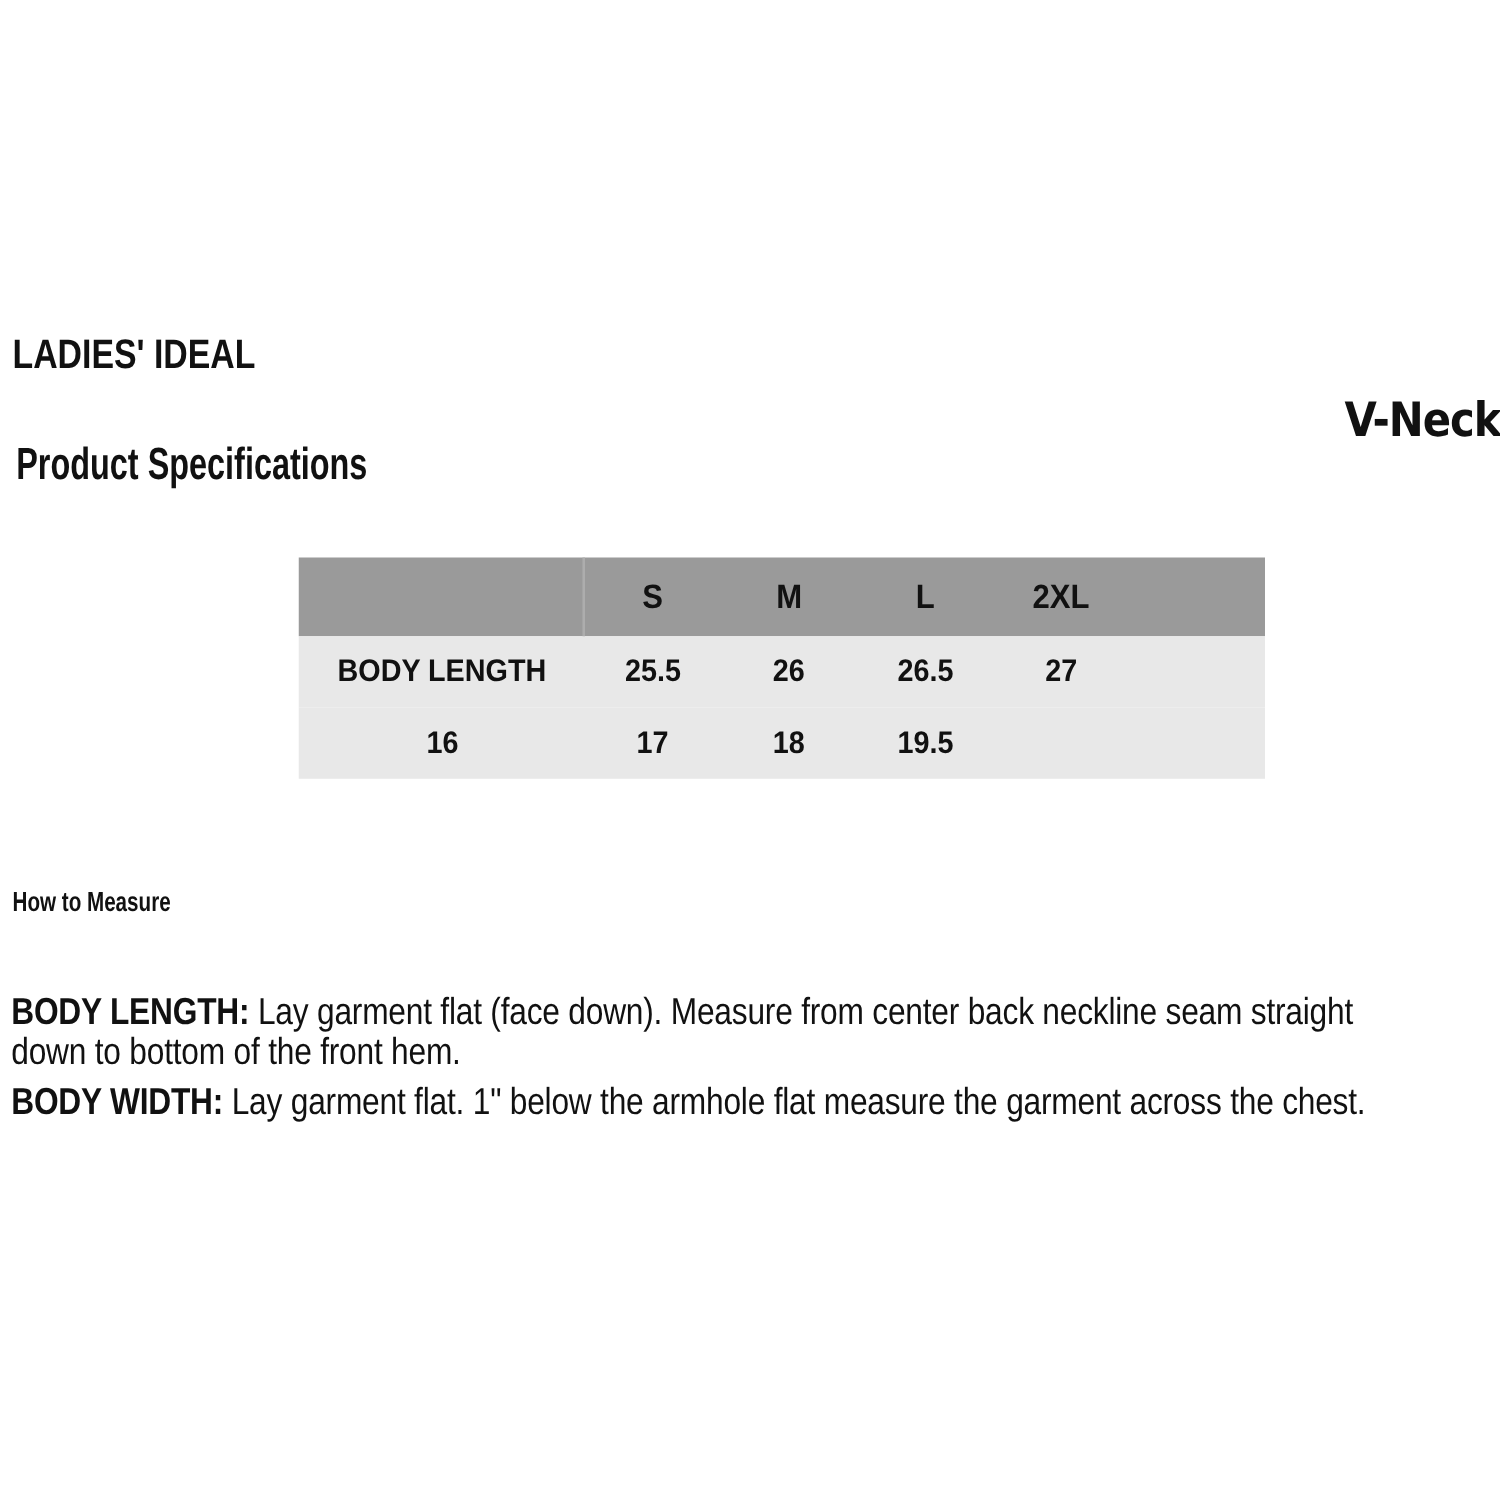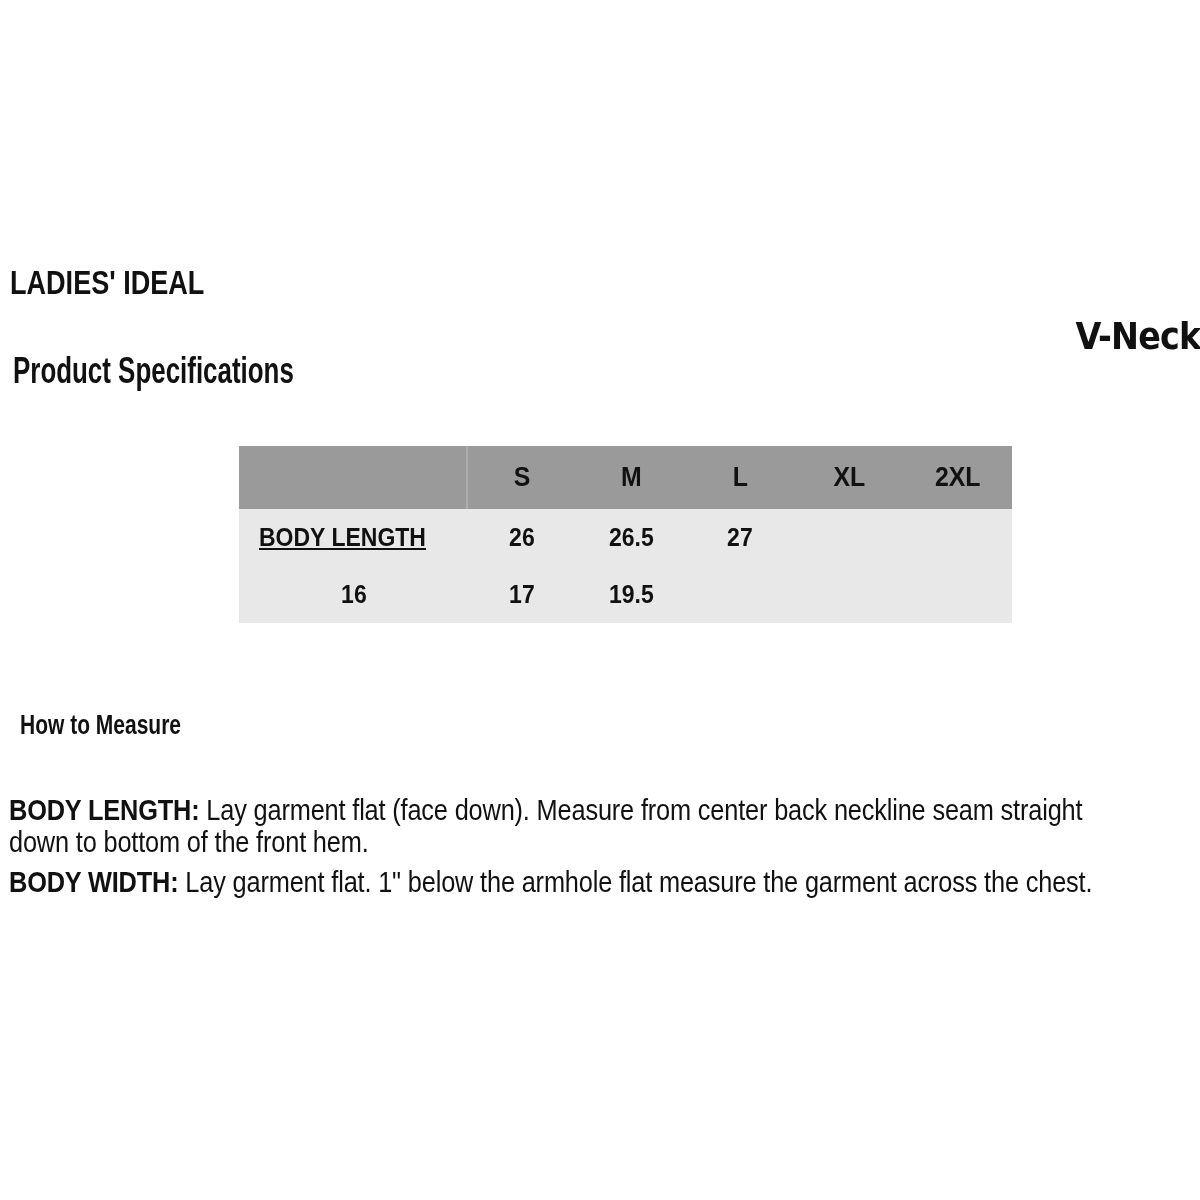--- a/index.html
+++ b/index.html
@@ -98,9 +98,6 @@
           <span class="condensed">L</span>
         </div>
       <div class="cell">
-          <span class="condensed">XL</span>
-        </div>
-      <div class="cell">
           <span class="condensed">2XL</span>
         </div>
     </div>

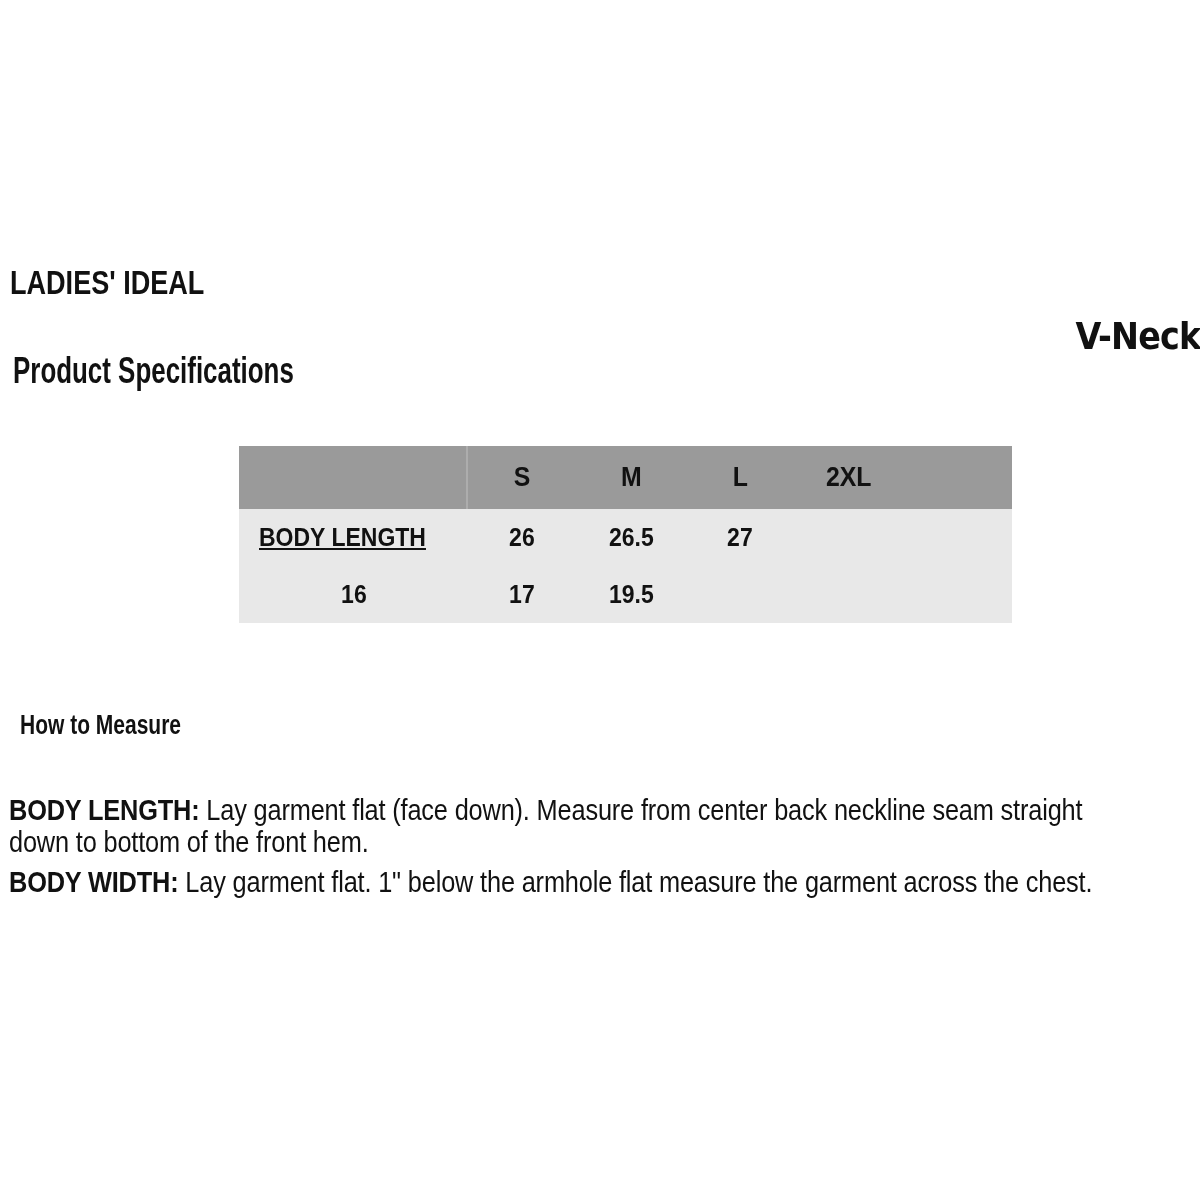--- a/index.html
+++ b/index.html
@@ -59,7 +59,7 @@
   .trow.head .cell{font-size:27px;}
   .cell .condensed{transform:scaleX(0.92);transform-origin:50% 50%;}
   .cell.corner{border-right:2px solid var(--divider);}
-  .cell.rowlabel{justify-content:flex-start;padding-left:20px;text-decoration:underline;}
+  .cell.rowlabel{justify-content:flex-start;padding-left:31px;}
   .cell.rowlabel .condensed{transform-origin:0 50%;}
 
   

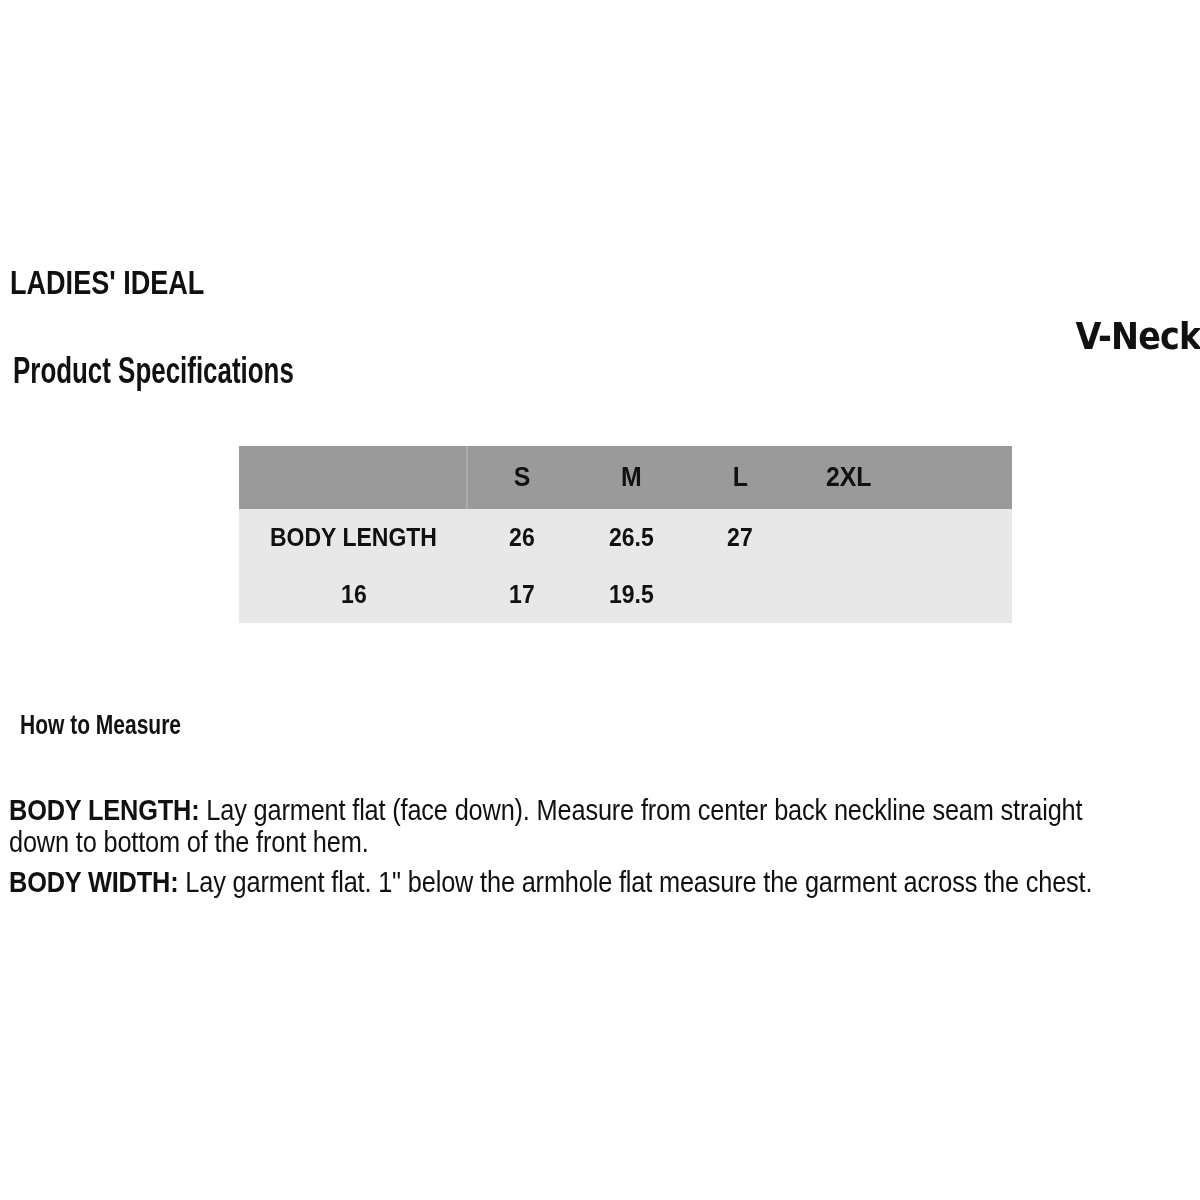--- a/index.html
+++ b/index.html
@@ -107,6 +107,9 @@
           <span class="condensed">BODY LENGTH</span>
         </div>
       <div class="cell">
+          <span class="condensed">25.5</span>
+        </div>
+      <div class="cell">
           <span class="condensed">26</span>
         </div>
       <div class="cell">

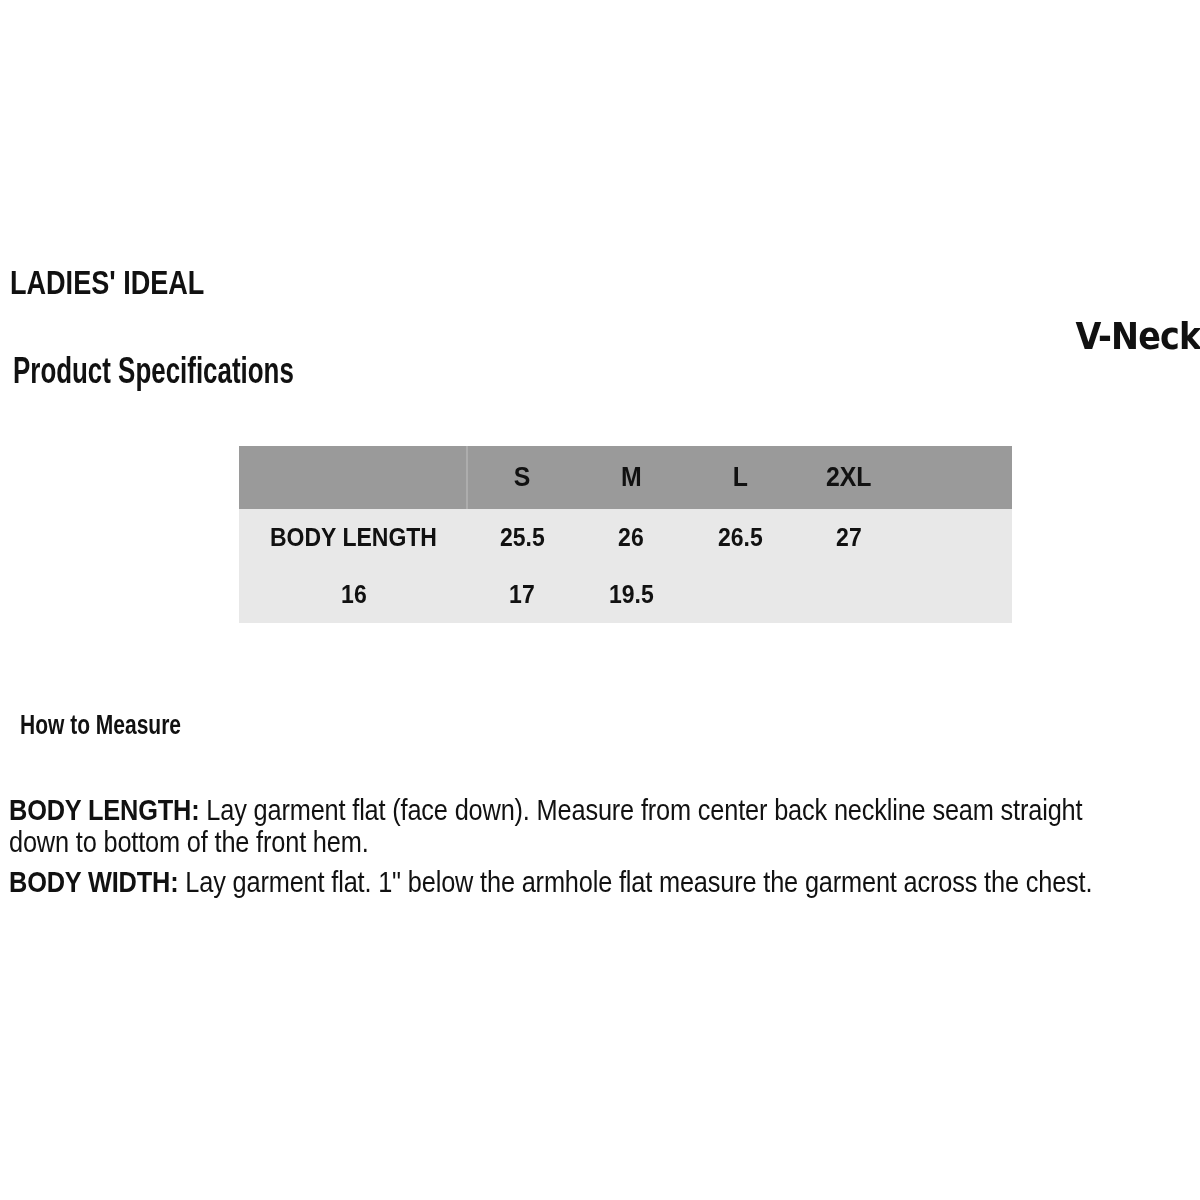--- a/index.html
+++ b/index.html
@@ -128,6 +128,9 @@
           <span class="condensed">17</span>
         </div>
       <div class="cell">
+          <span class="condensed">18</span>
+        </div>
+      <div class="cell">
           <span class="condensed">19.5</span>
         </div>
     </div>

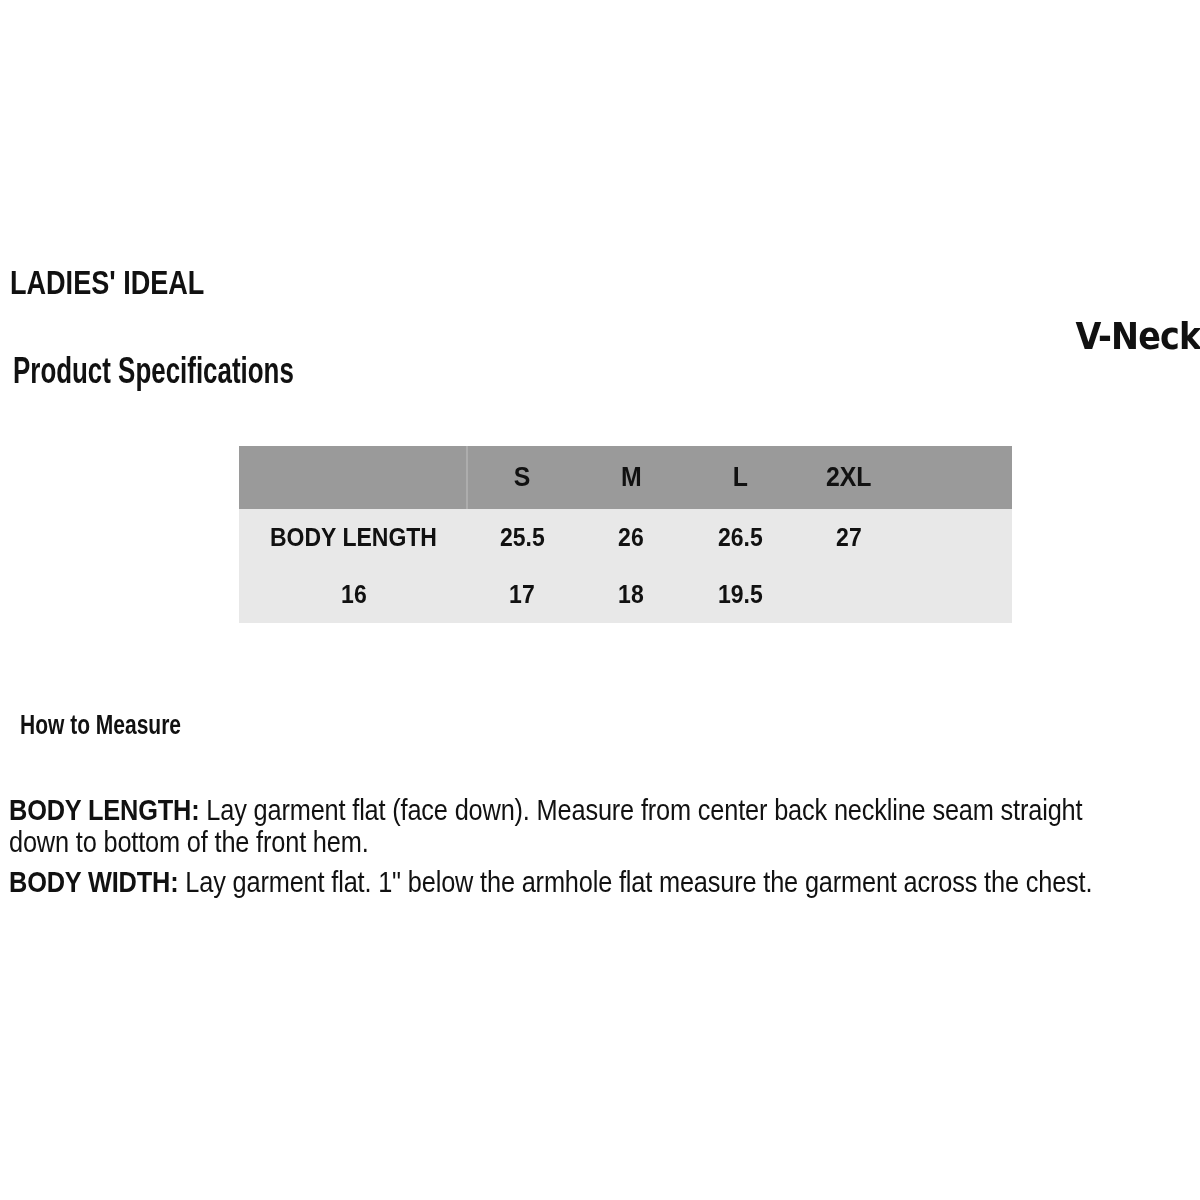--- a/index.html
+++ b/index.html
@@ -37,8 +37,8 @@
   }
   .section-title .condensed{transform:scaleX(0.72);}
   .howto-title{
-    position:absolute;left:20px;top:710px;
-    font-size:28px;font-weight:bold;line-height:1.1;white-space:nowrap;
+    position:absolute;left:10px;top:710px;
+    font-size:22px;font-weight:bold;line-height:1.1;white-space:nowrap;
   }
   .howto-title .condensed{transform:scaleX(0.75);}
 

